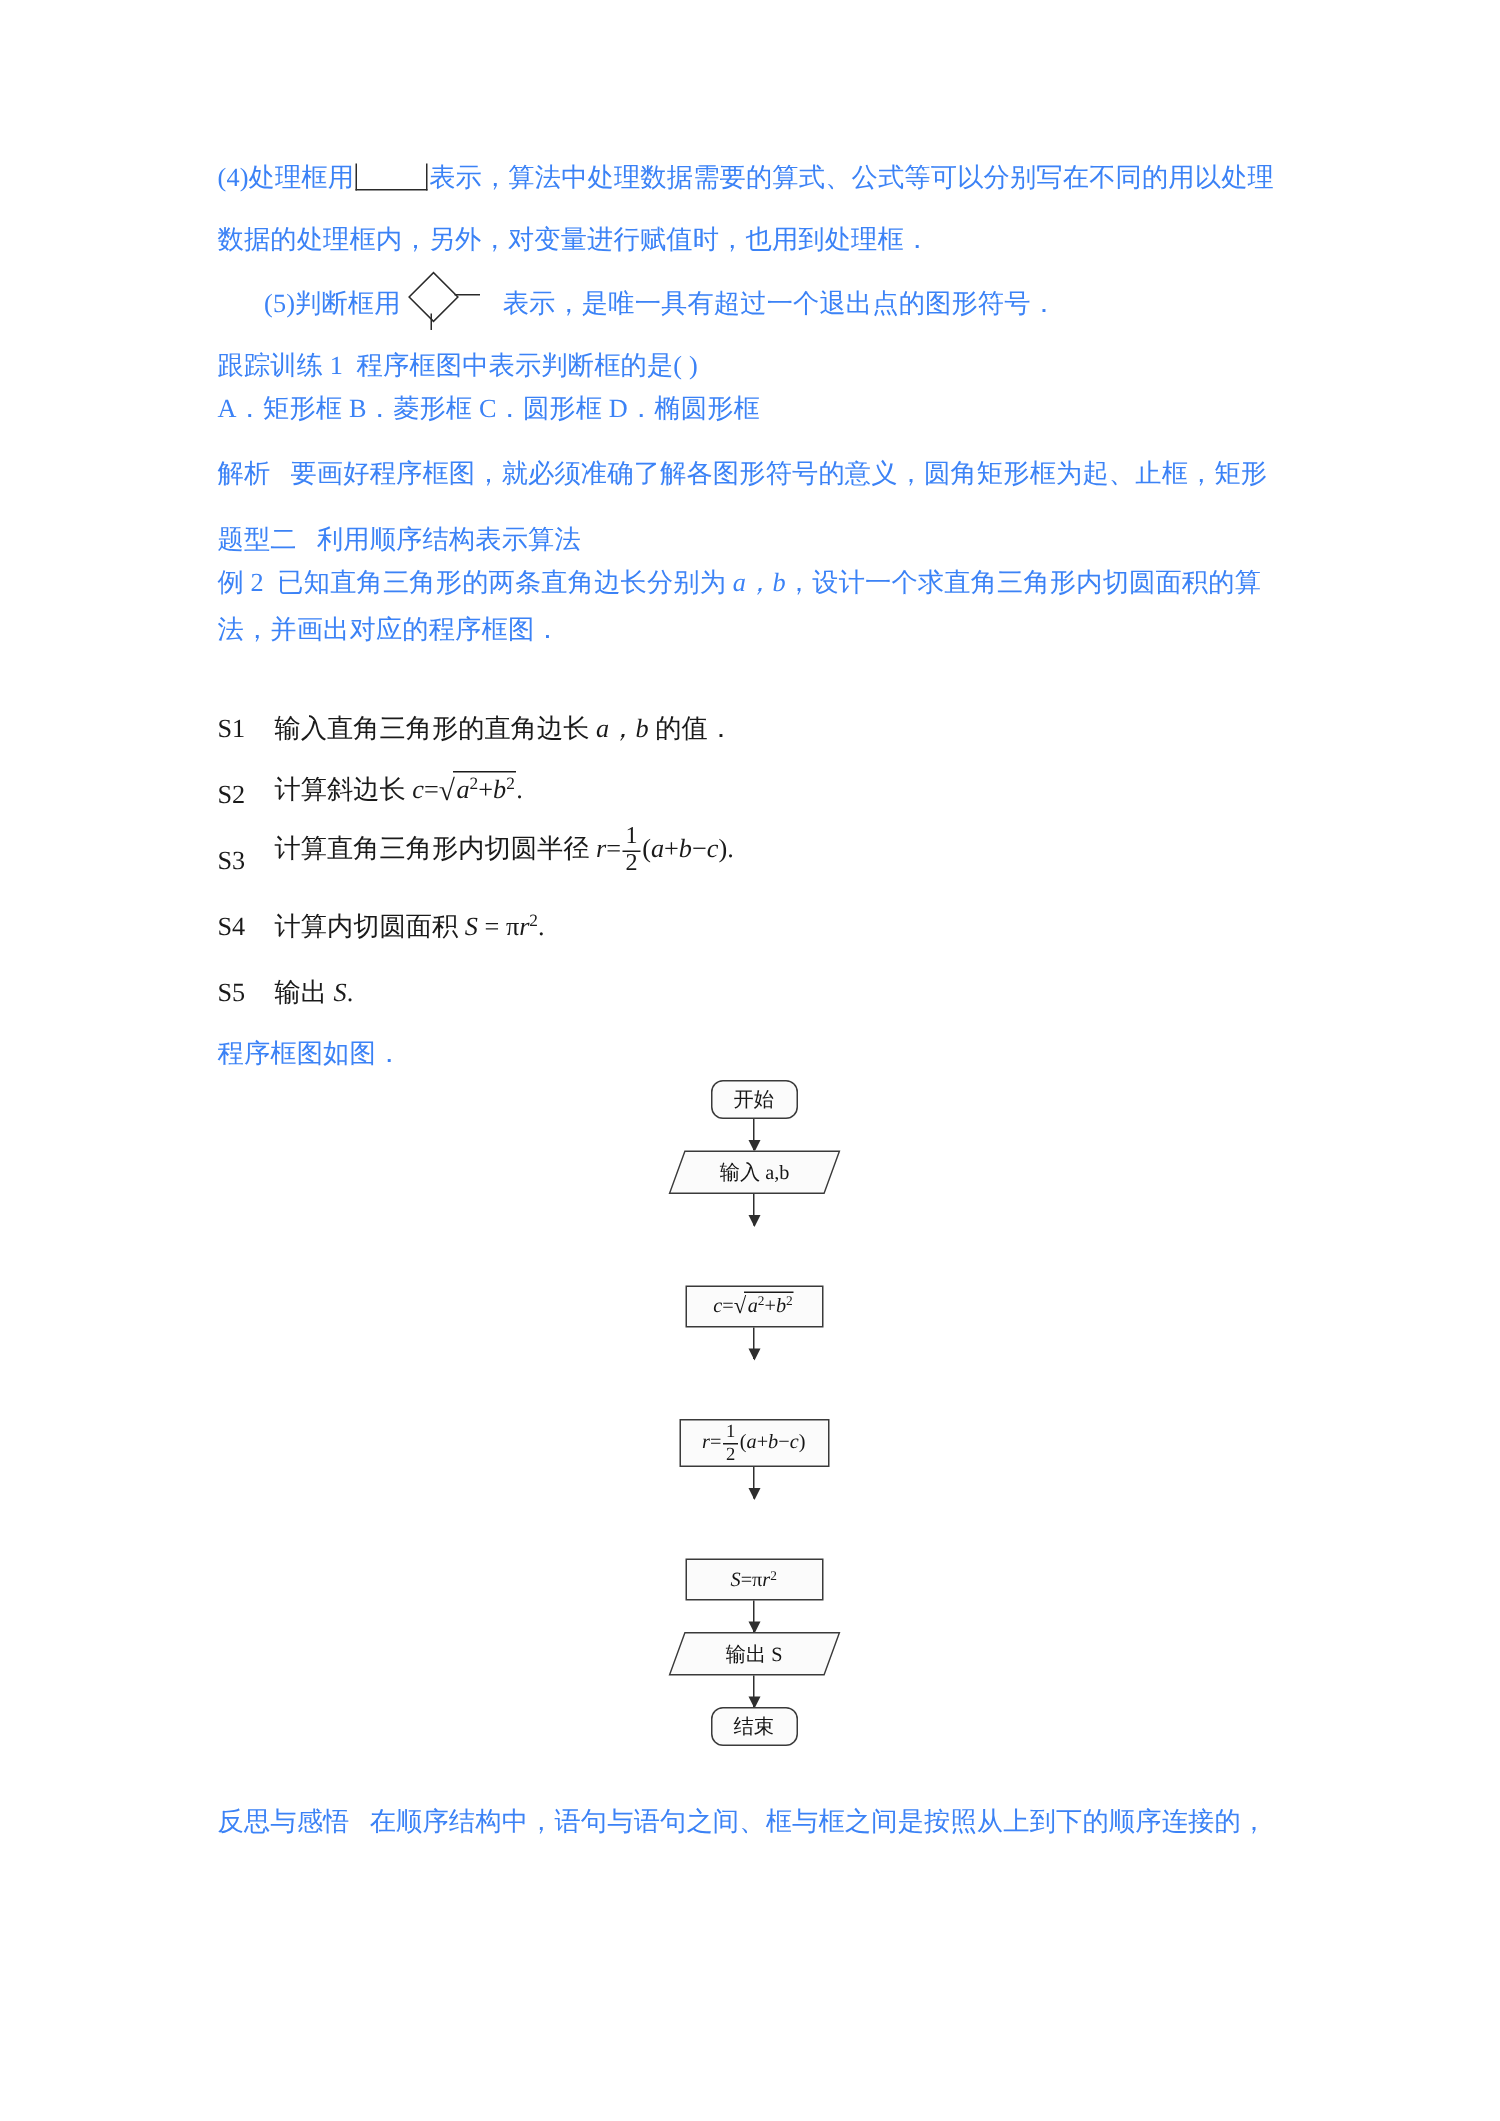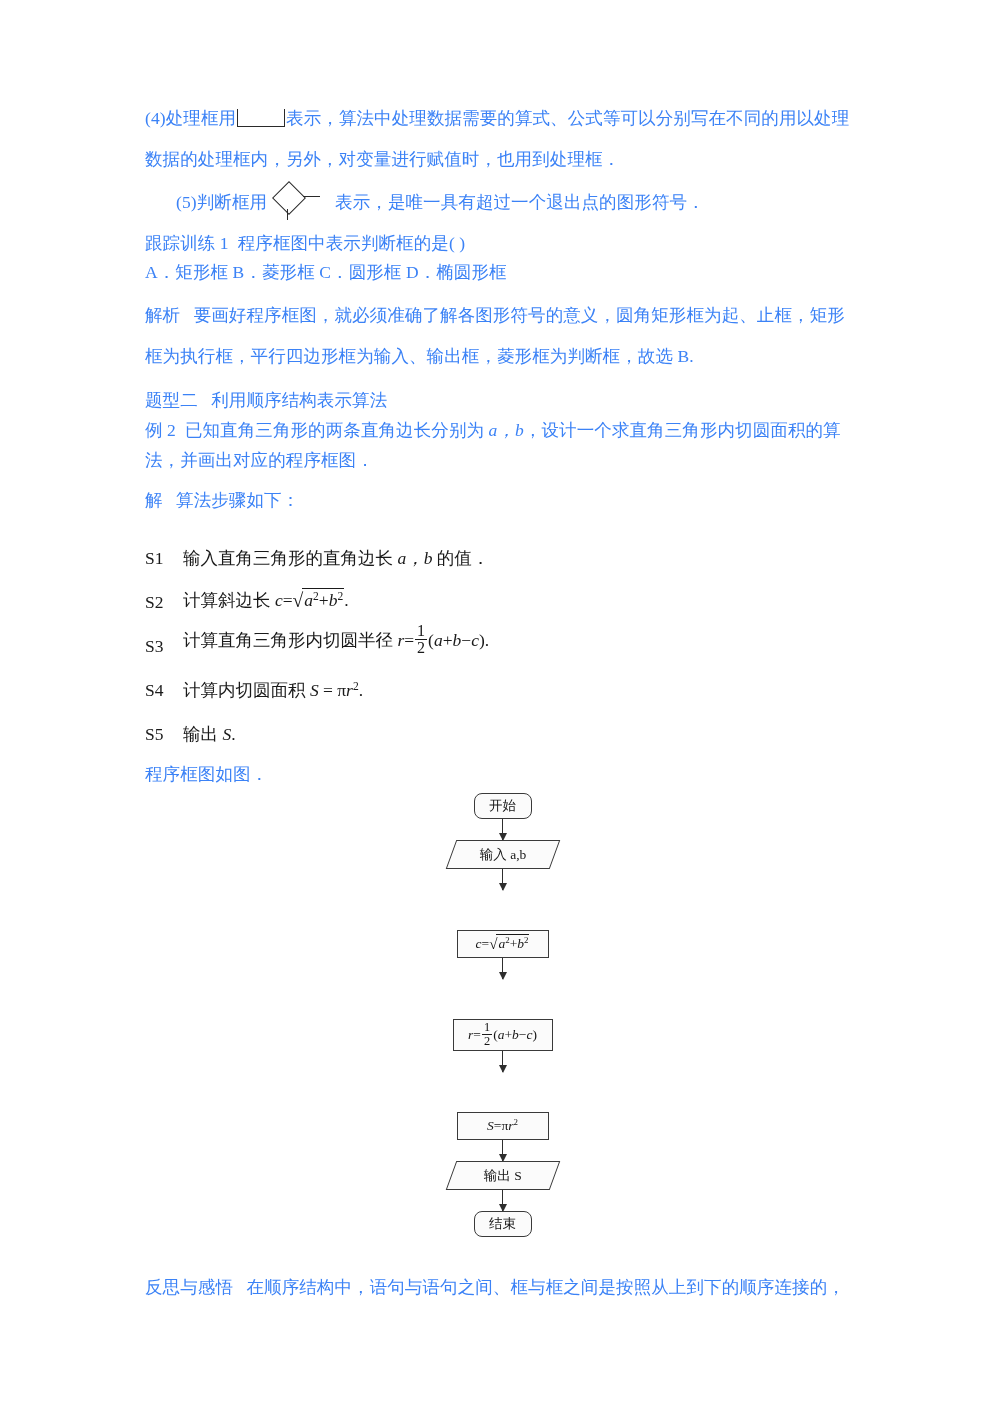--- a/index.html
+++ b/index.html
@@ -219,9 +219,6 @@
   <div class="para loose">
     <span class="bold">解析</span>&nbsp;&nbsp;&nbsp;<span>要画好程序框图，就必须准确了解各图形符号的意义，圆角矩形框为起、止框，矩形</span>
   </div>
-  <div class="para loose">
-    <span>框为执行框，平行四边形框为输入、输出框，菱形框为判断框，故选 B.</span>
-  </div>
 
   <div class="gap-s"></div>
 

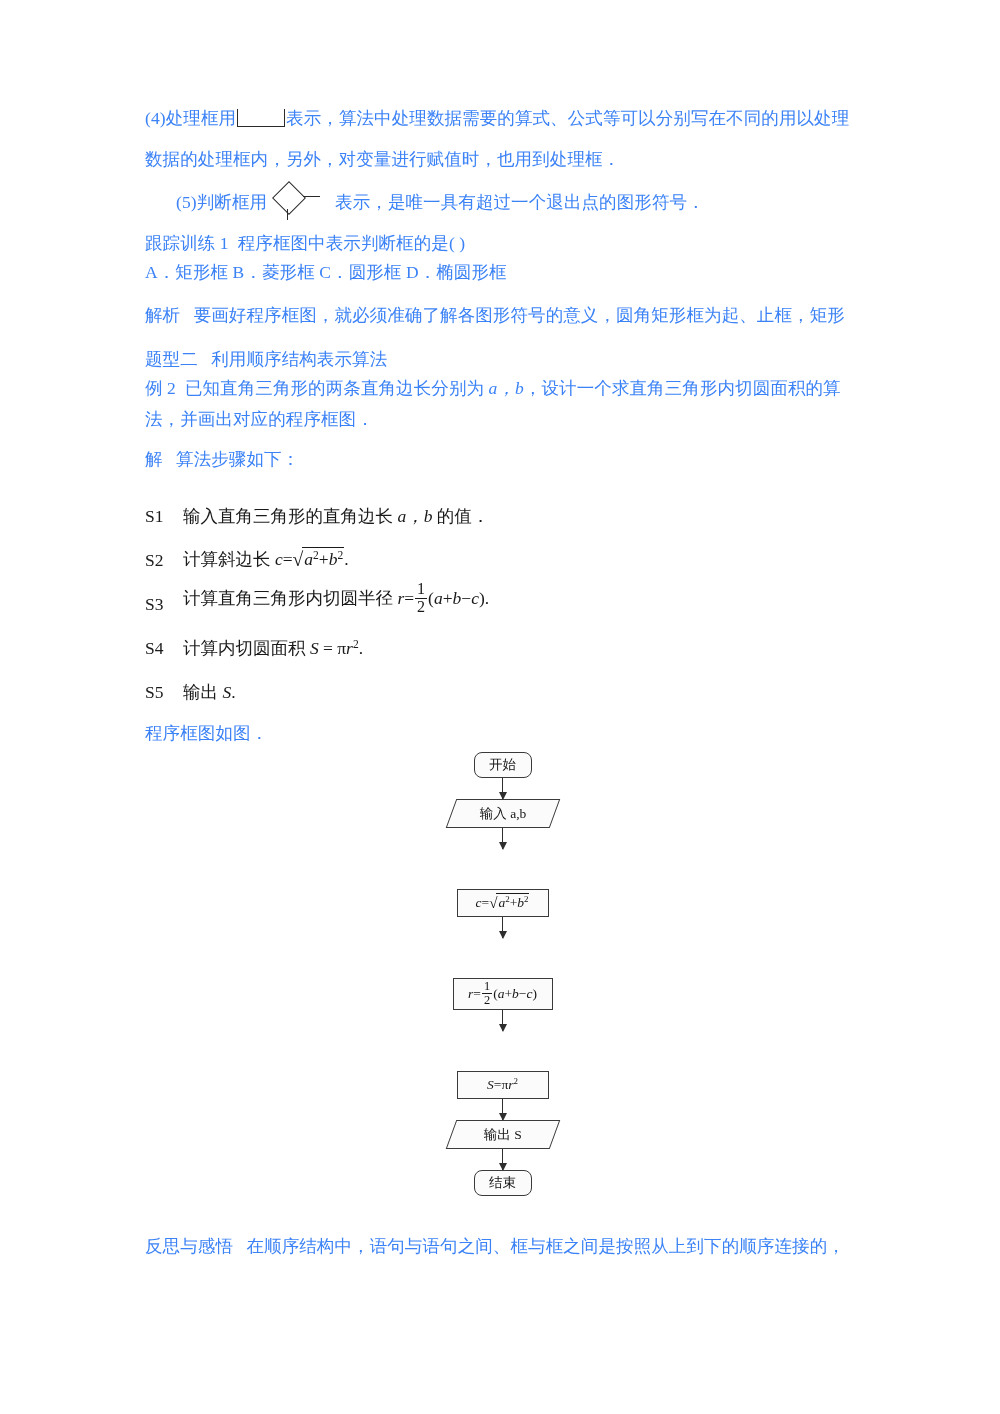--- a/index.html
+++ b/index.html
@@ -235,9 +235,6 @@
 
   <div class="gap-s"></div>
 
-  <div class="para tight" style="line-height:1.8;">
-    <span class="bold">解</span>&nbsp;&nbsp;&nbsp;<span class="bold">算法步骤如下：</span>
-  </div>
 
   <div class="gap-s"></div>
 

